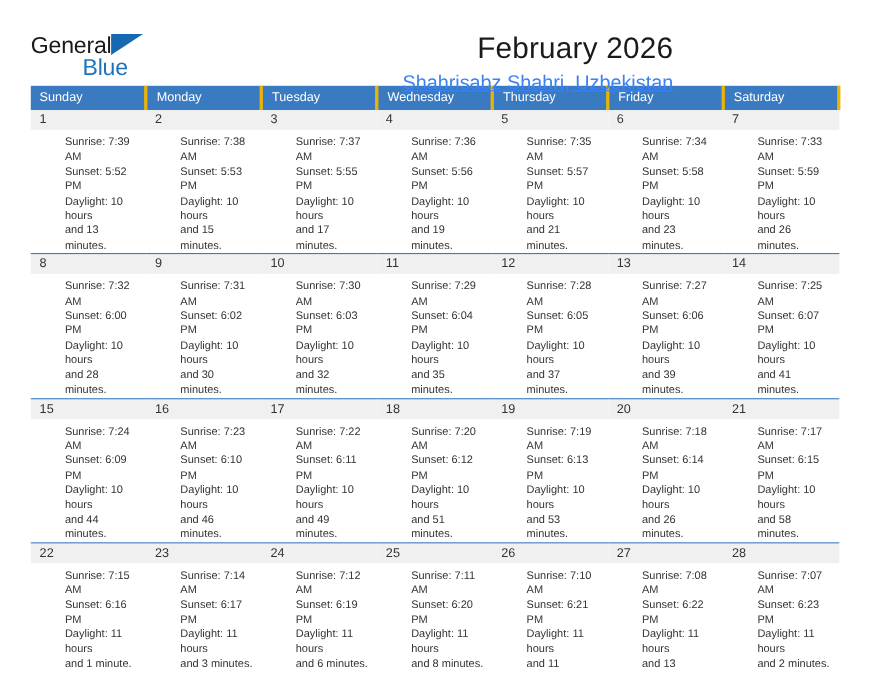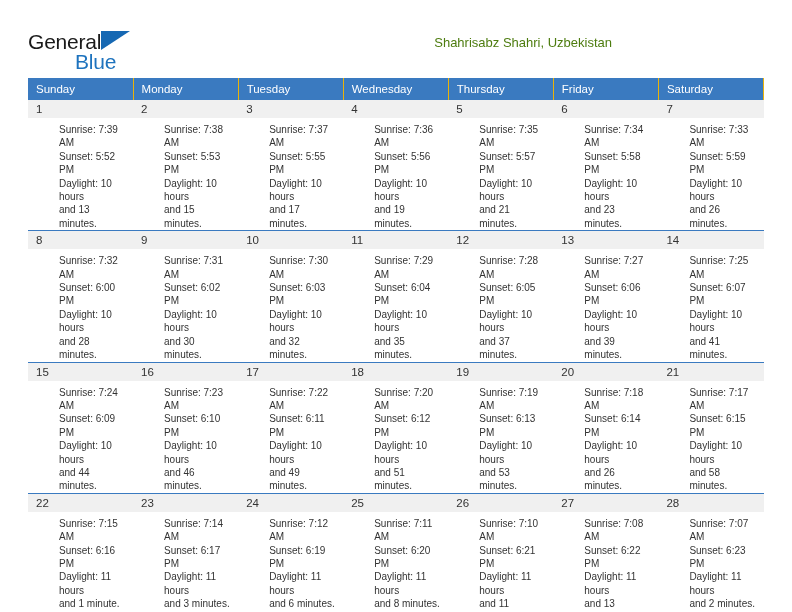--- a/index.html
+++ b/index.html
@@ -147,6 +147,7 @@
     </div>
 
     <div class="titles">
+      <div class="cal-title">February 2026</div>
       <div class="cal-subtitle">Shahrisabz Shahri, Uzbekistan</div>
     </div>
 

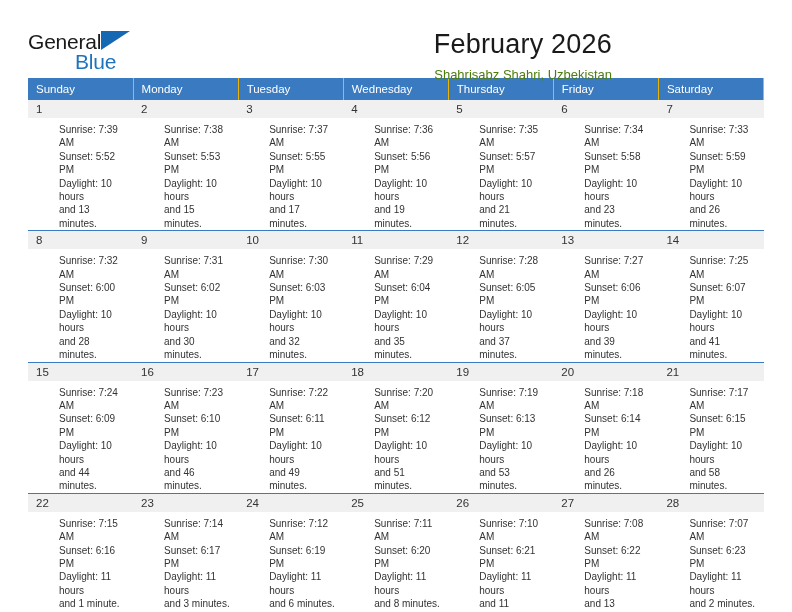--- a/index.html
+++ b/index.html
@@ -78,10 +78,11 @@
     letter-spacing: 0.2px;
   }
   .cal-subtitle {
-    font-size: 13px;
-    color: #4d7c0f;
+    font-size: 18px;
+    color: #3b82f6;
     line-height: 18px;
     margin-top: 6px;
+    text-decoration: underline;
   }
 
   

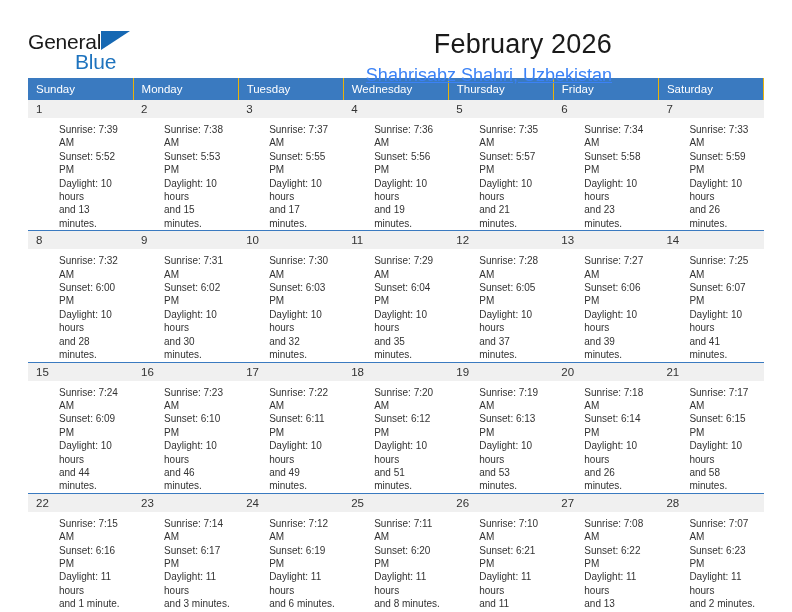--- a/index.html
+++ b/index.html
@@ -101,7 +101,7 @@
     padding: 5px 0 5px 8px;
     height: 21px;
     box-sizing: border-box;
-    border-right: 1px solid #eab308;
+    border-right: 3px solid #eab308;
   }
   .daycell {
     vertical-align: top;

